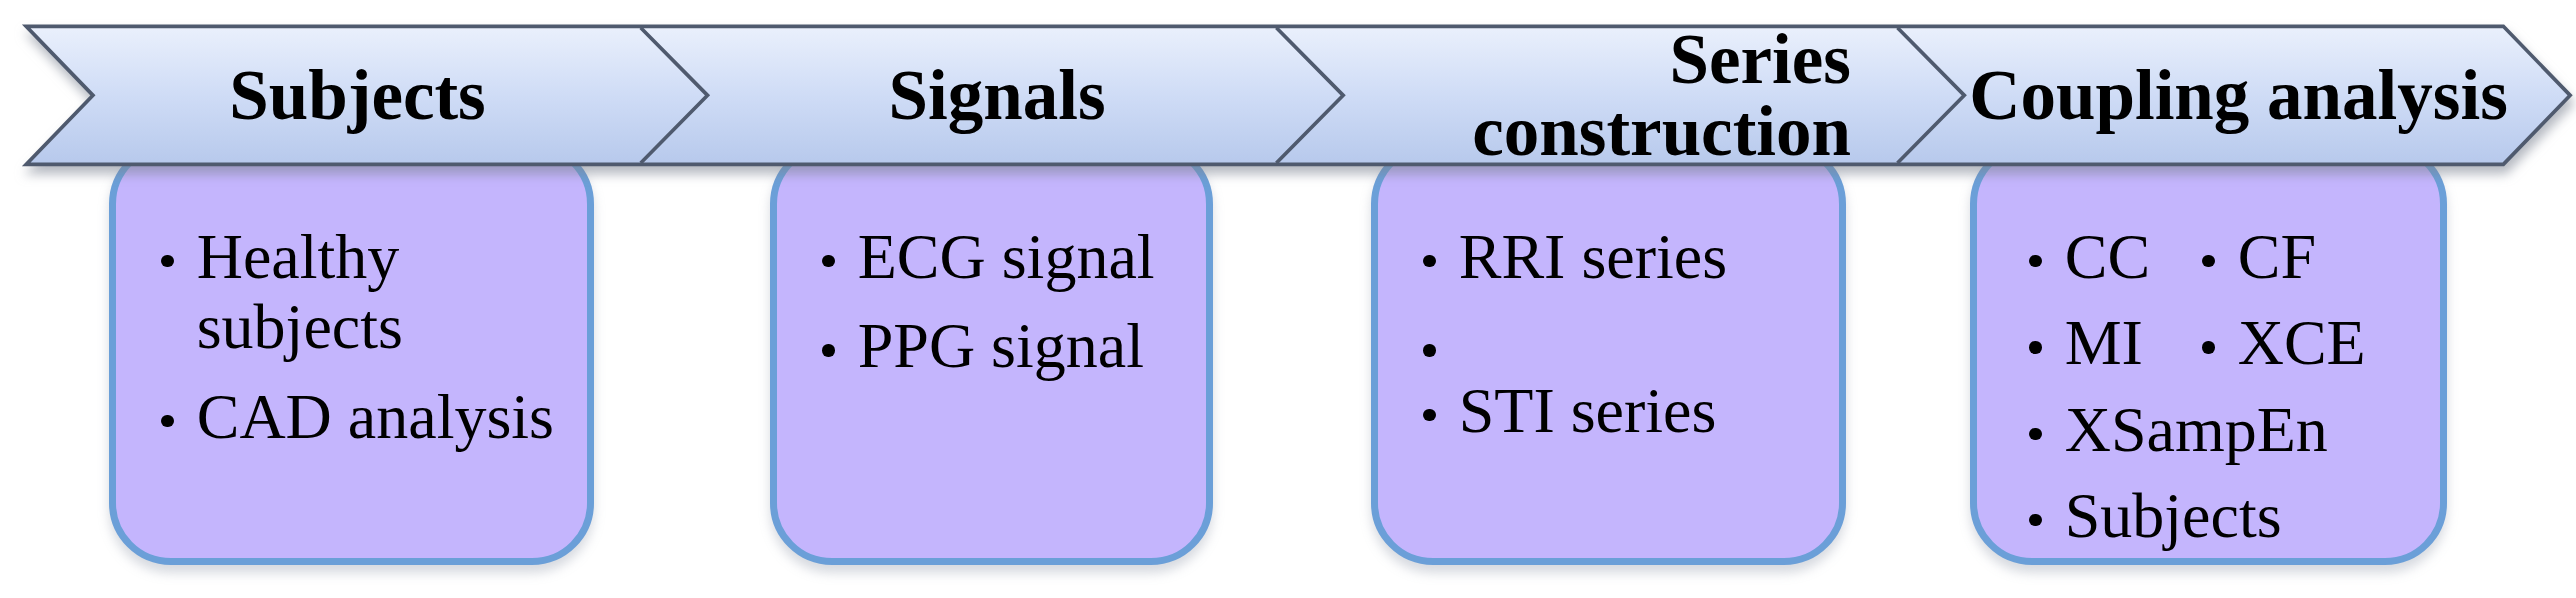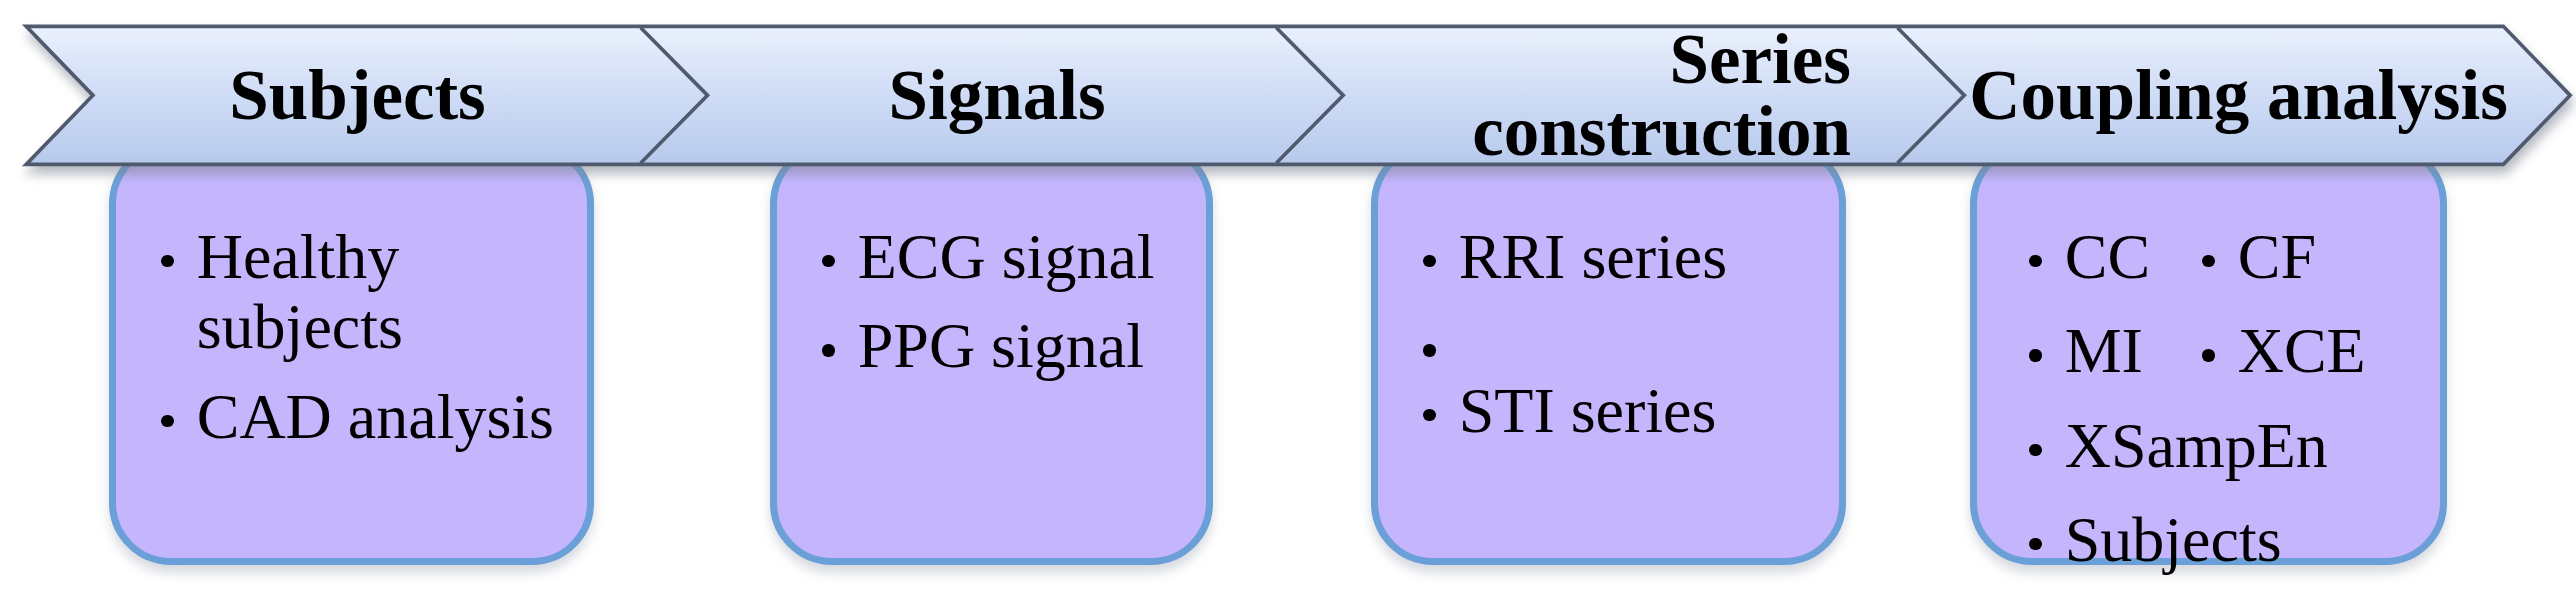--- a/index.html
+++ b/index.html
@@ -65,7 +65,7 @@
   .box-4 ul.two-col {
     display: grid;
     grid-template-columns: 173px 1fr;
-    row-gap: 24px;
+    row-gap: 16px;
     padding-left: 48px;
   }
   .box-4 ul.two-col li { margin: 0; }

